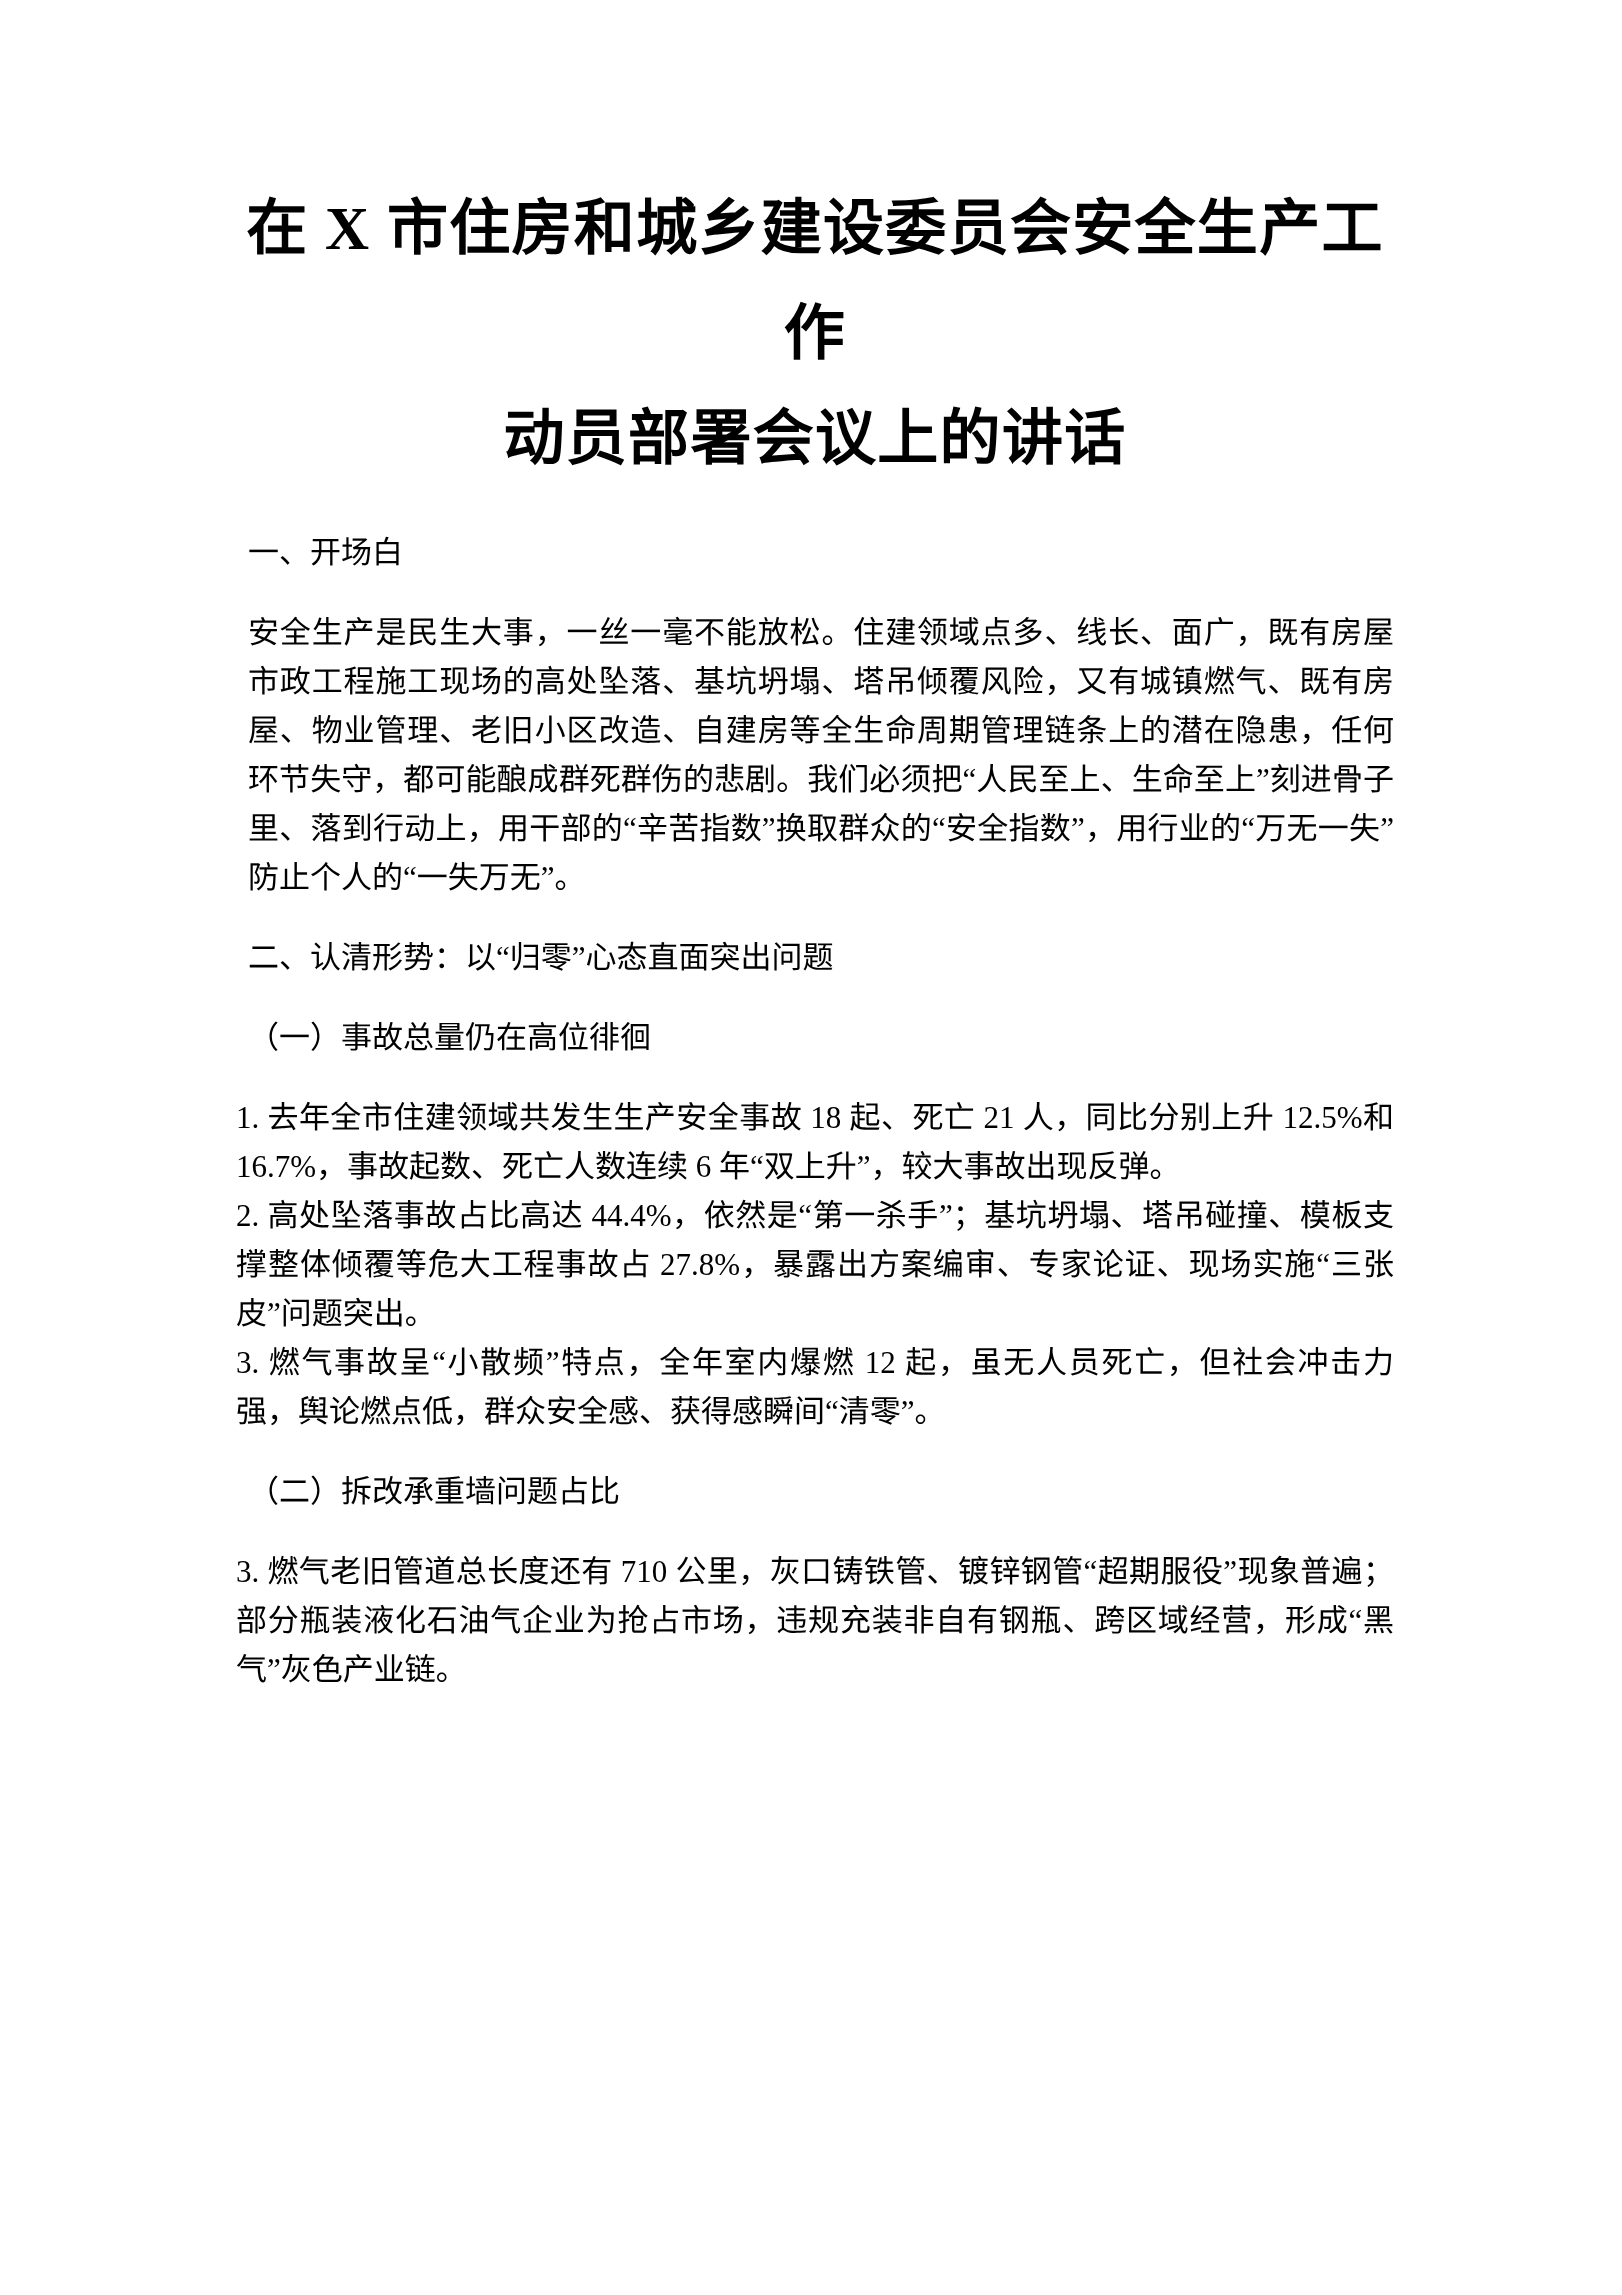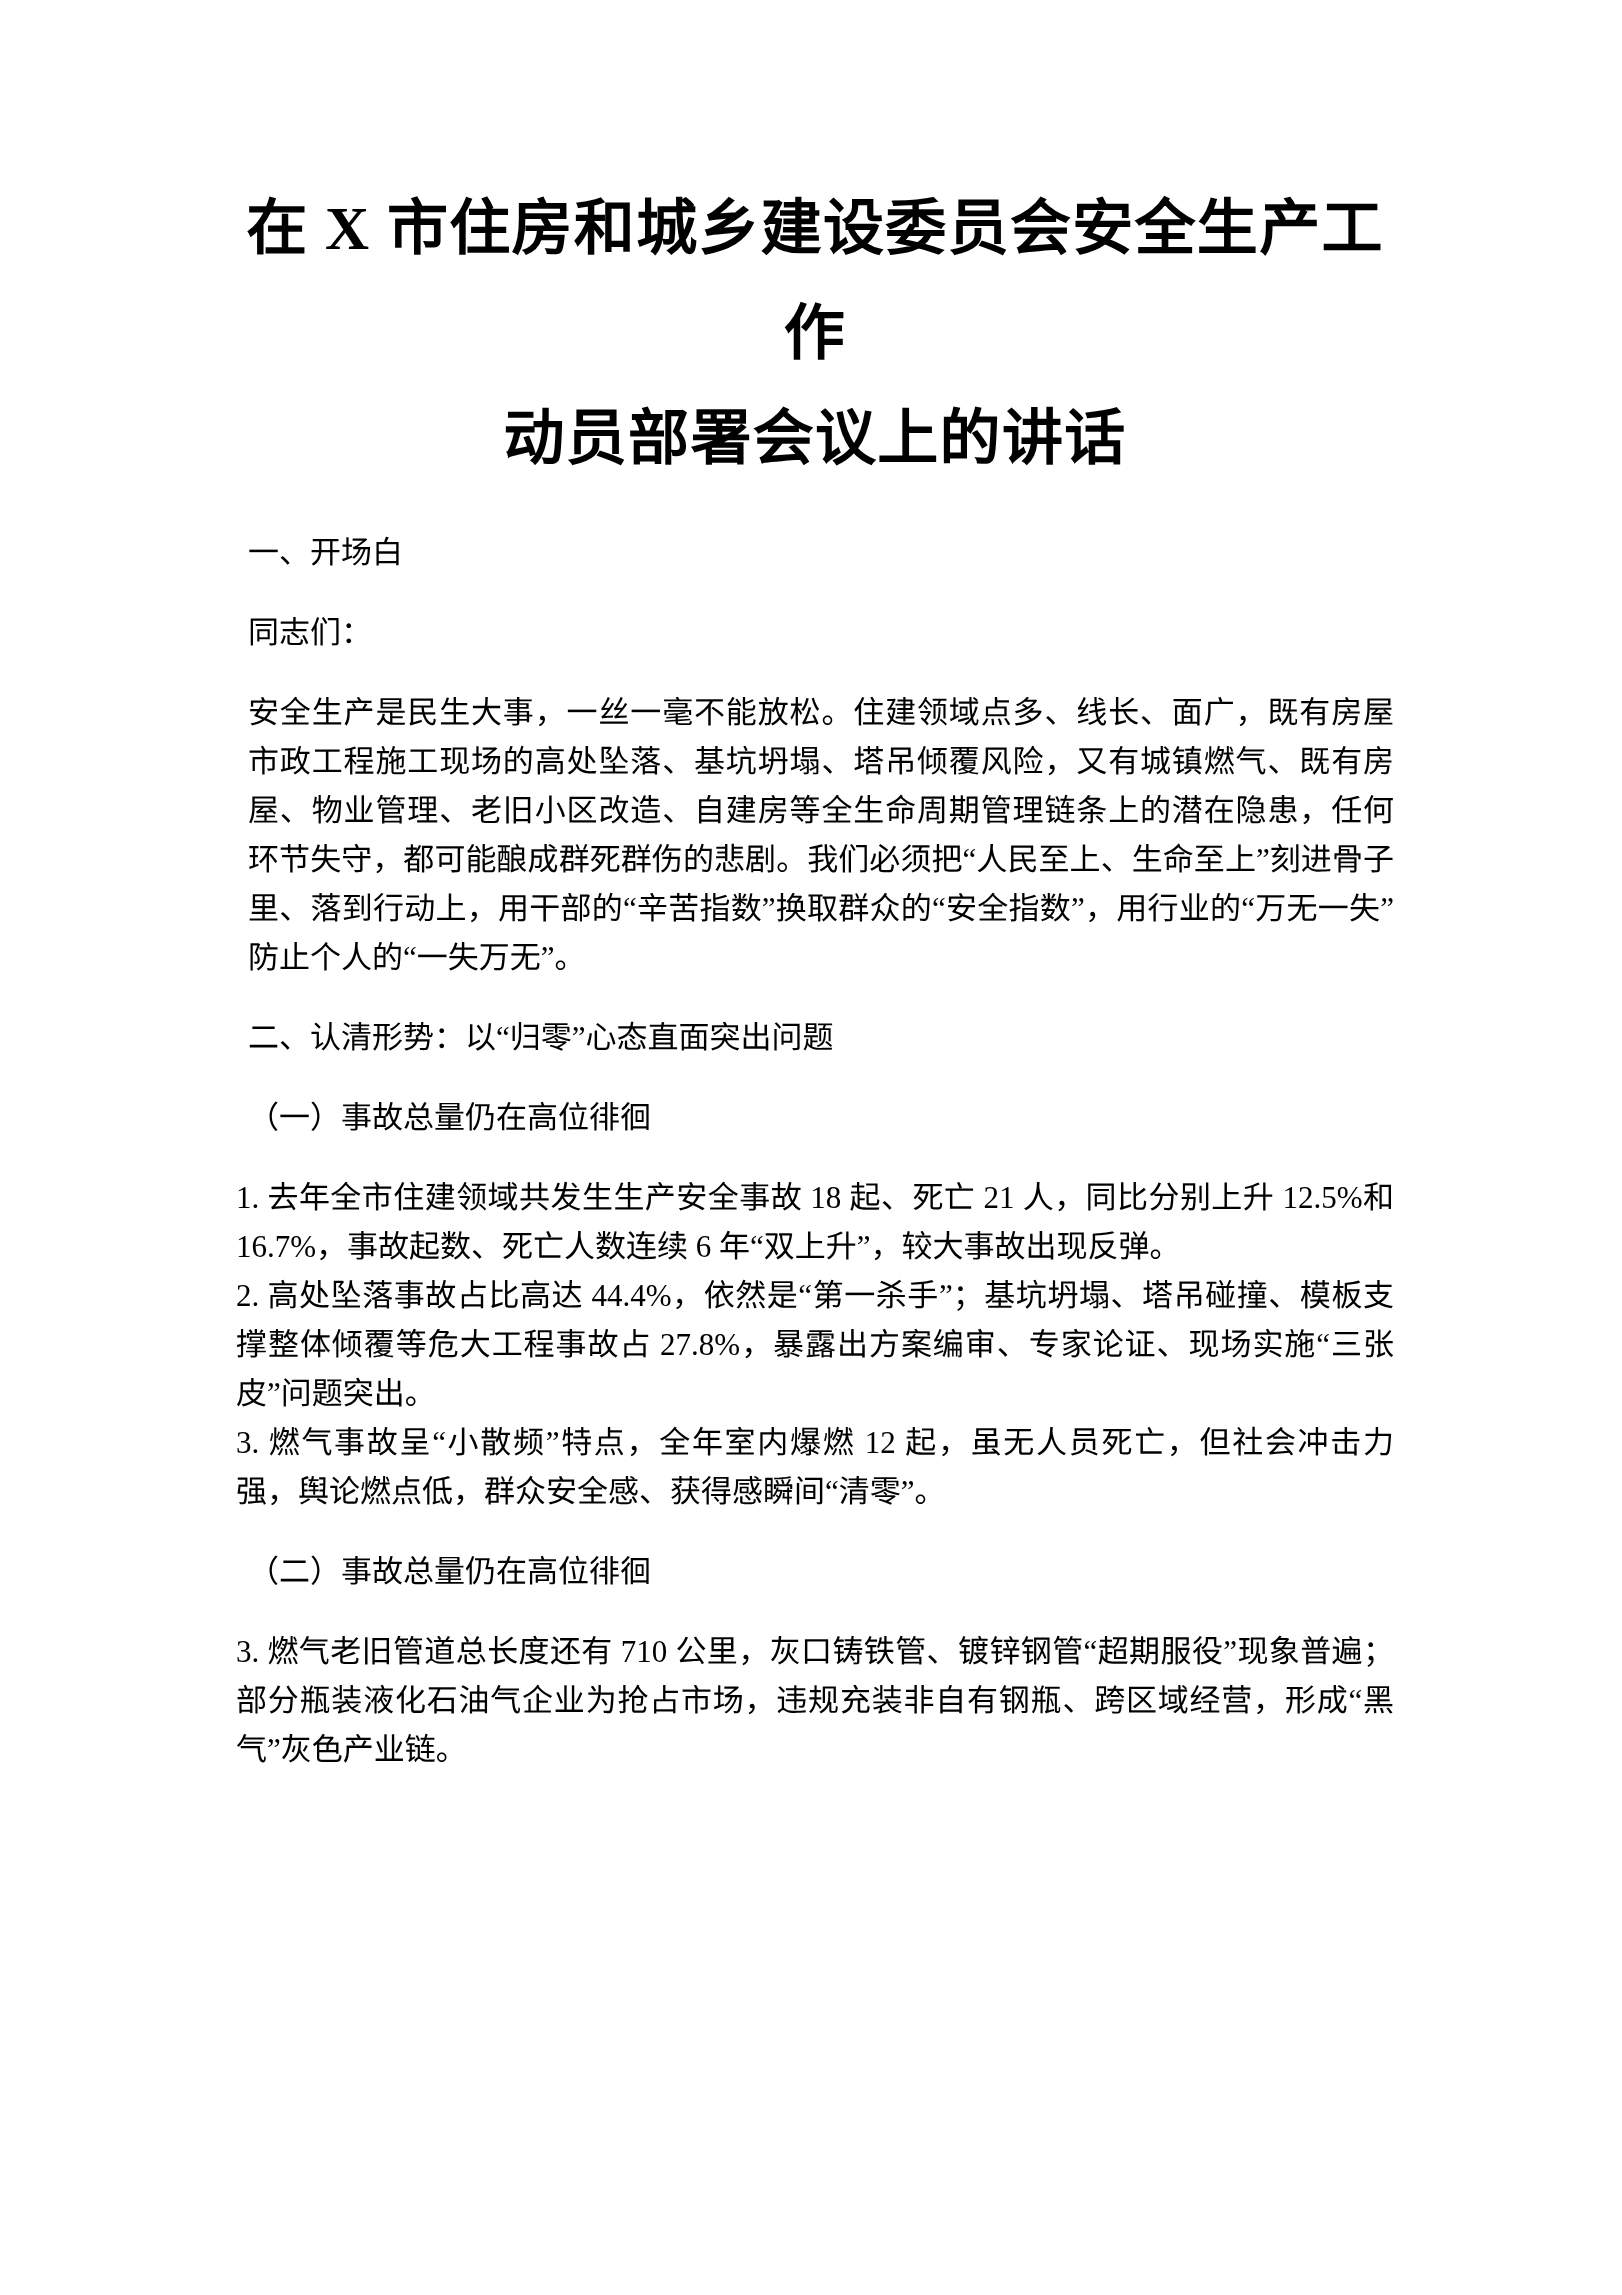--- a/index.html
+++ b/index.html
@@ -55,7 +55,6 @@
 
   <p class="block heading">一、开场白</p>
 
-  <p class="block">同志们：</p>
 
 
   <p class="block">安全生产是民生大事，一丝一毫不能放松。住建领域点多、线长、面广，既有房屋市政工程施工现场的高处坠落、基坑坍塌、塔吊倾覆风险，又有城镇燃气、既有房屋、物业管理、老旧小区改造、自建房等全生命周期管理链条上的潜在隐患，任何环节失守，都可能酿成群死群伤的悲剧。我们必须把“人民至上、生命至上”刻进骨子里、落到行动上，用干部的“辛苦指数”换取群众的“安全指数”，用行业的“万无一失”防止个人的“一失万无”。</p>

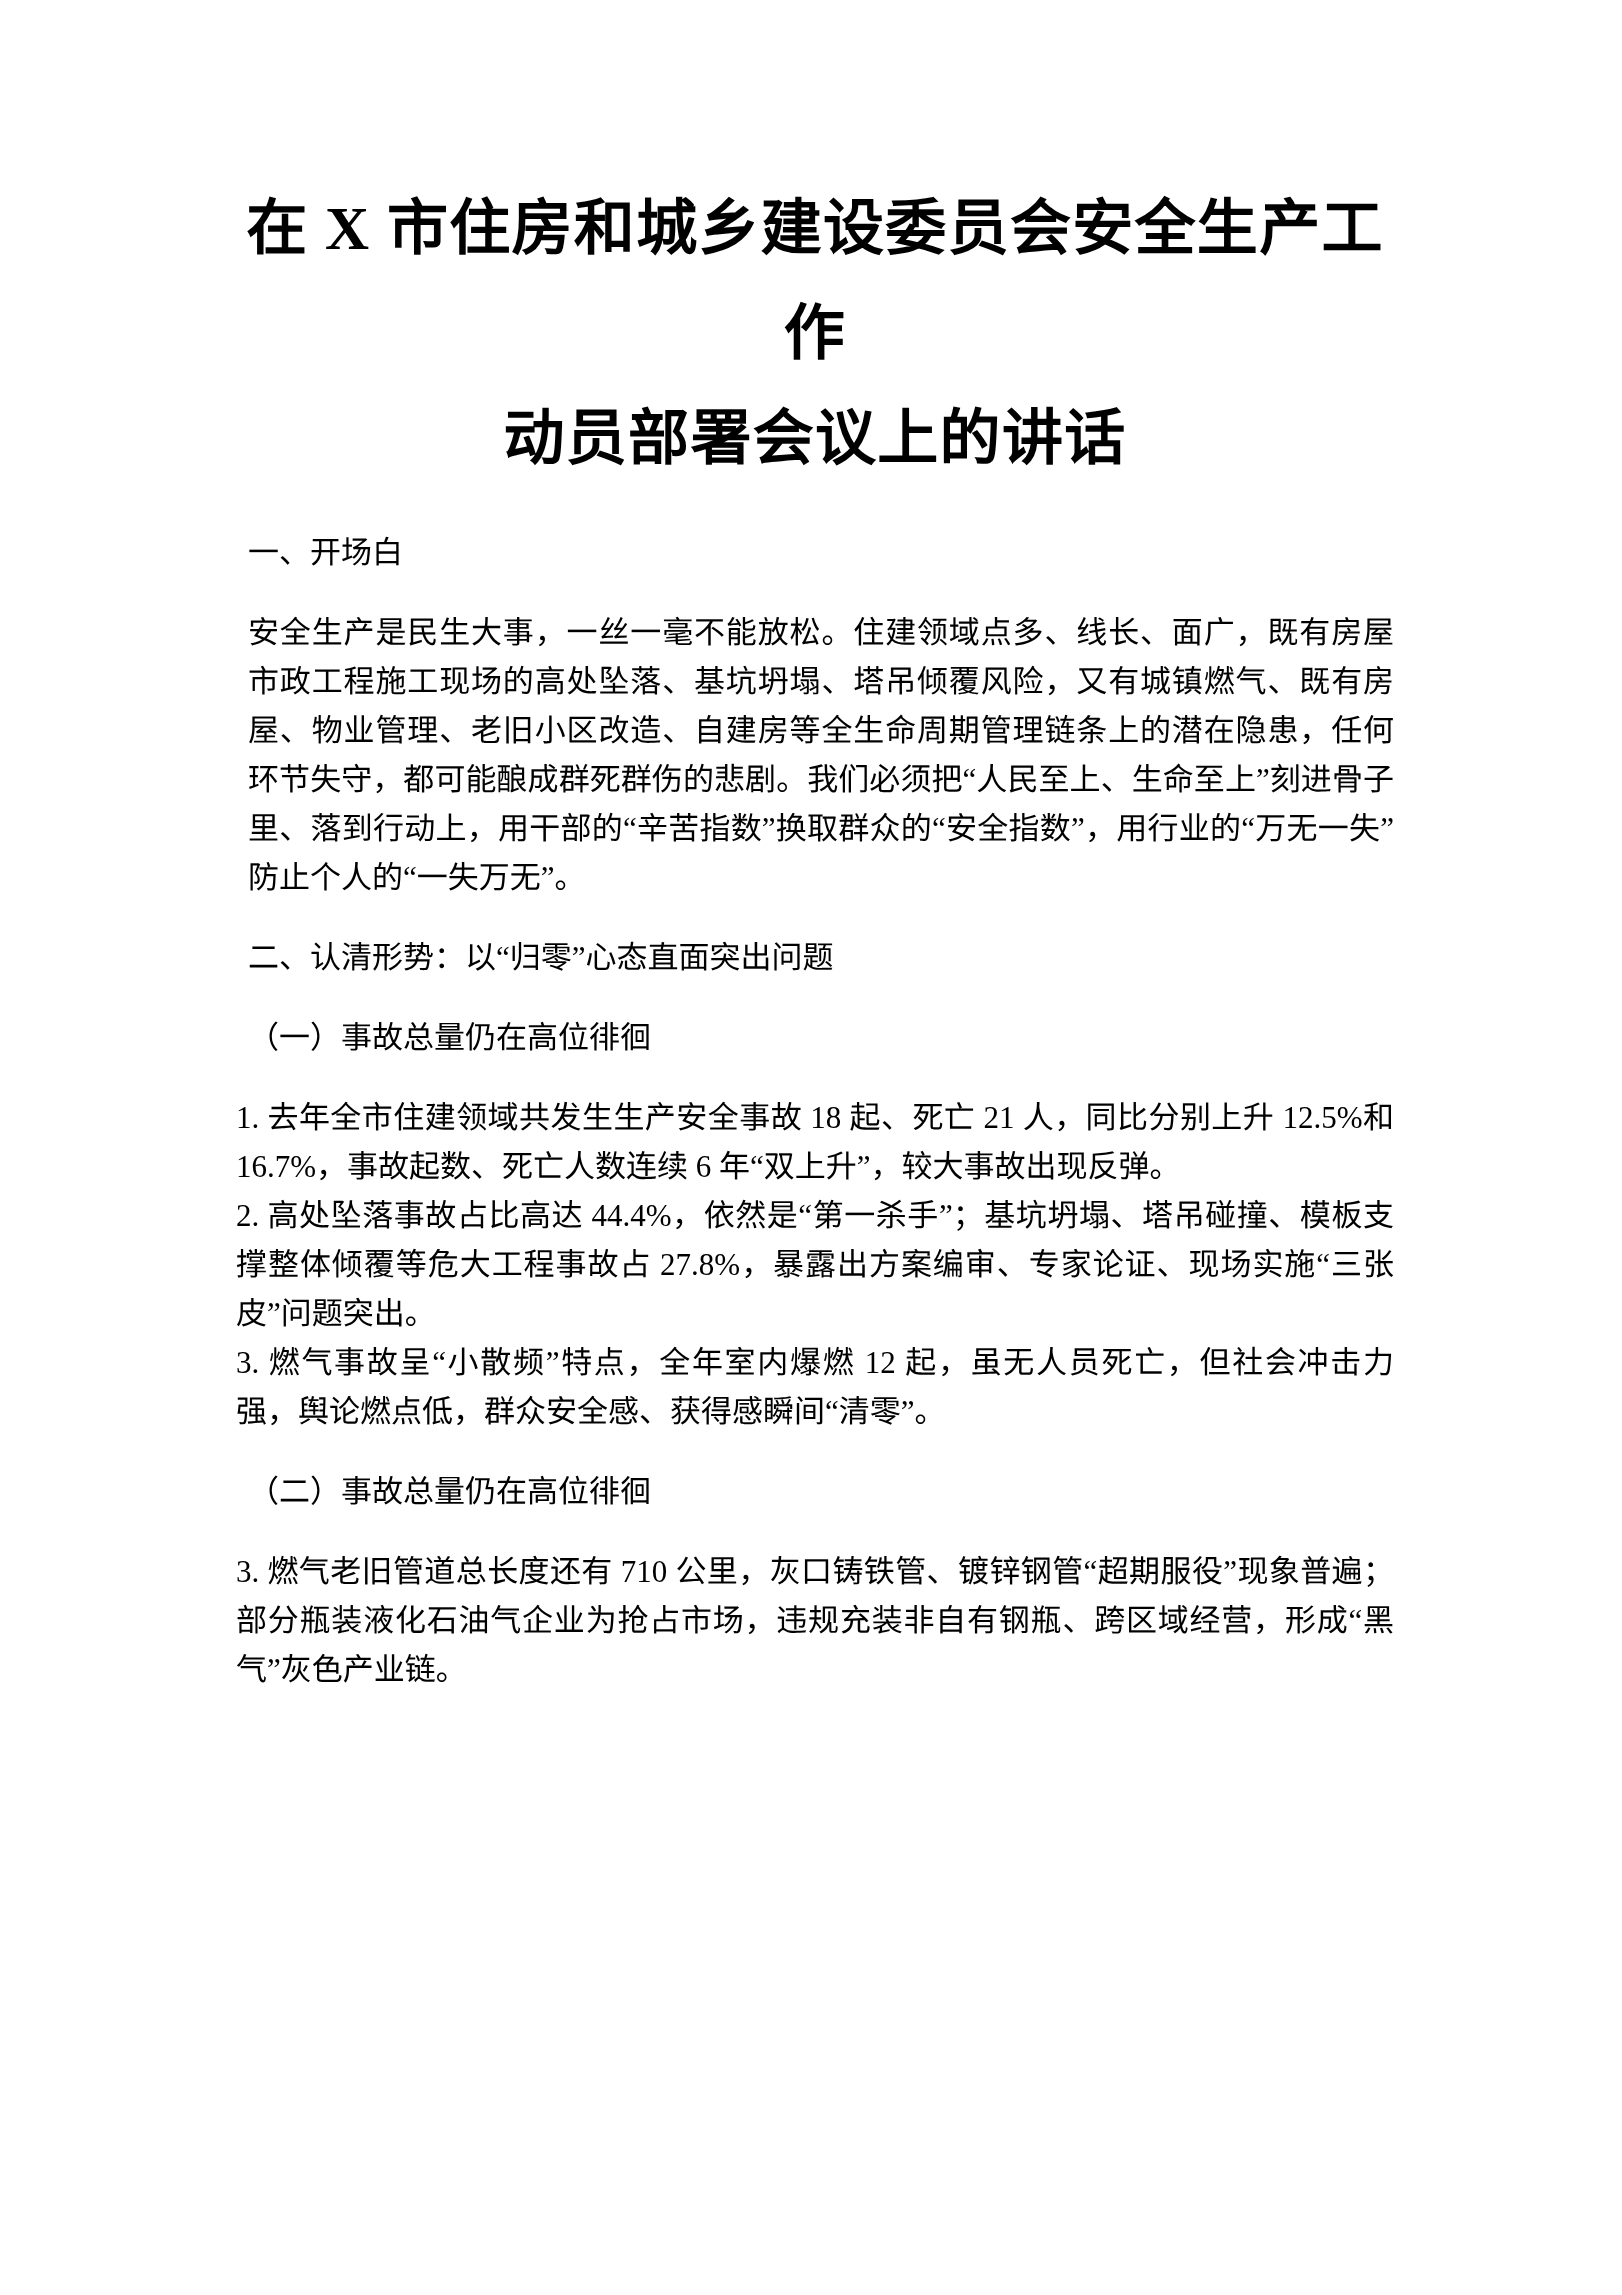--- a/index.html
+++ b/index.html
@@ -69,7 +69,7 @@
     <p class="list-item">3. 燃气事故呈“小散频”特点，全年室内爆燃 12 起，虽无人员死亡，但社会冲击力强，舆论燃点低，群众安全感、获得感瞬间“清零”。</p>
   </div>
 
-  <p class="block heading">（二）事故总量仍在高位徘徊</p>
+  <p class="block heading">（二）拆改承重墙问题占比</p>
 
   <div class="list-block">
     <p class="list-item">3. 燃气老旧管道总长度还有 710 公里，灰口铸铁管、镀锌钢管“超期服役”现象普遍；部分瓶装液化石油气企业为抢占市场，违规充装非自有钢瓶、跨区域经营，形成“黑气”灰色产业链。</p>

